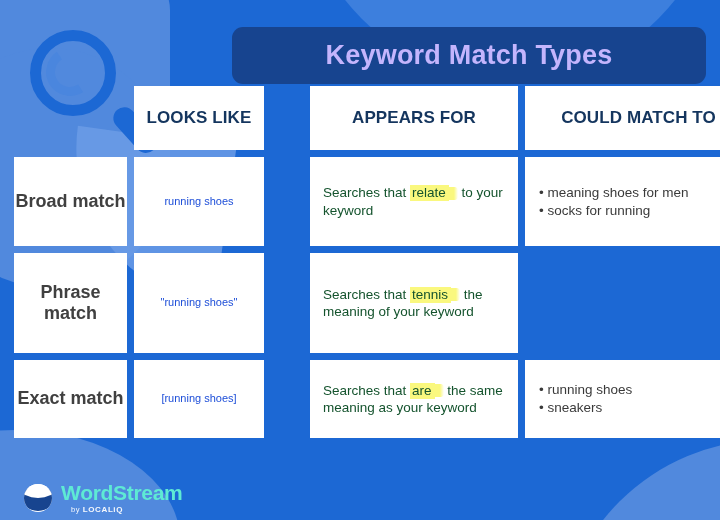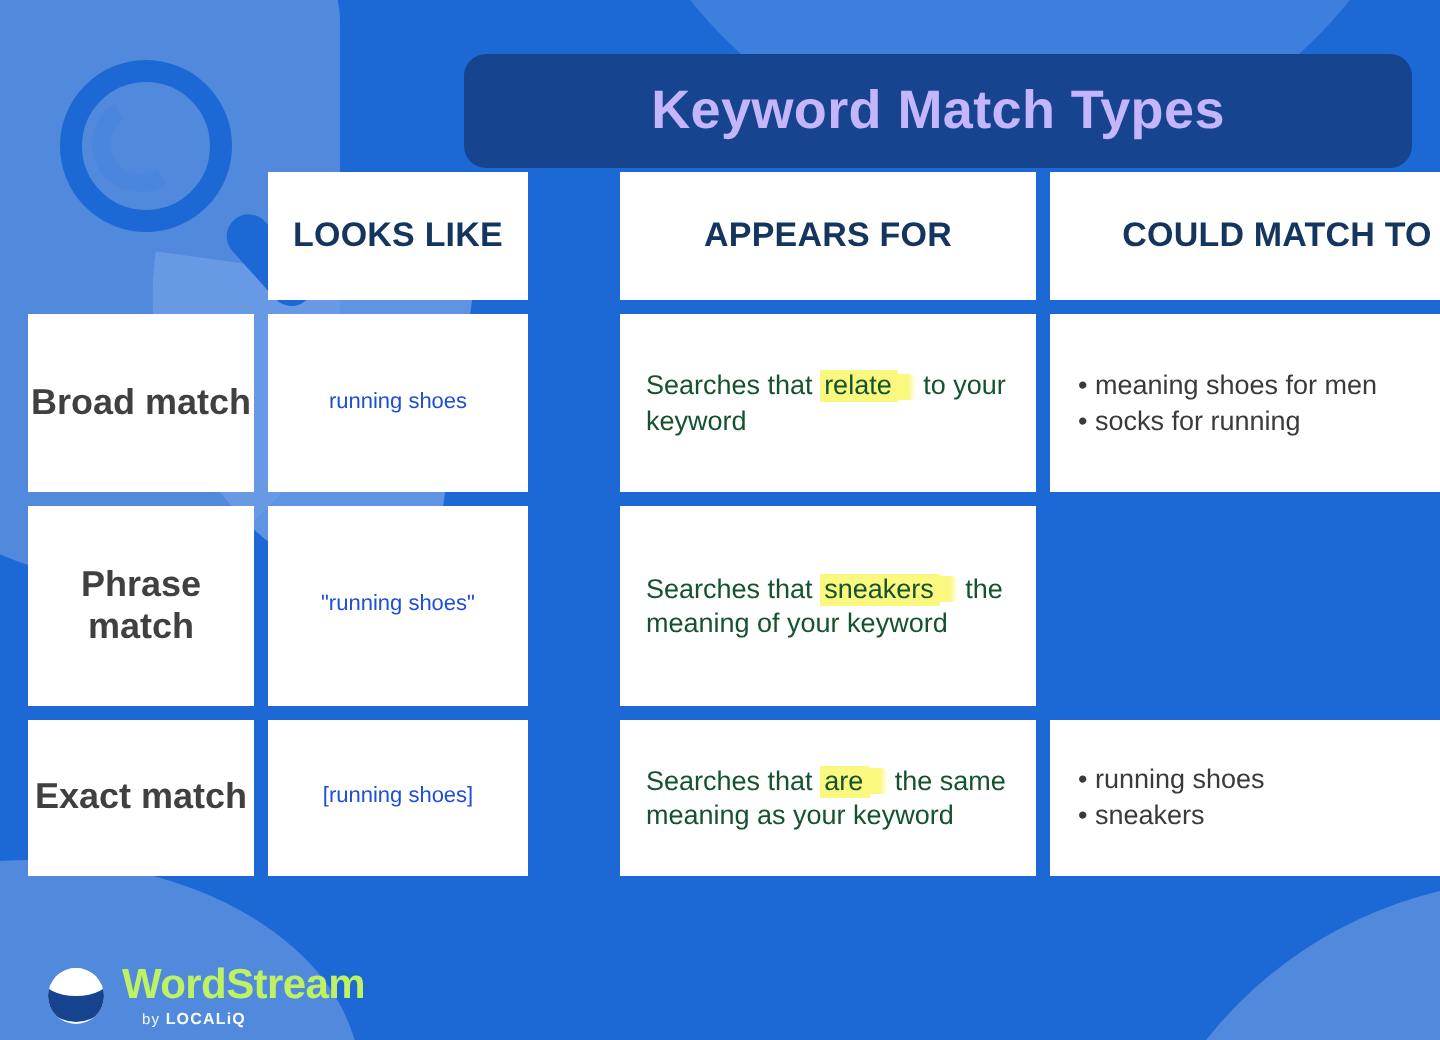--- a/index.html
+++ b/index.html
@@ -211,7 +211,7 @@
         <div class="looks-like">"running shoes"</div>
       </div>
       <div class="cell c3">
-        <div class="appears-for">Searches that <span class="hl">sneakers</span><span class="hl-tail"></span> the meaning of your keyword</div>
+        <div class="appears-for">Searches that <span class="hl">tennis</span><span class="hl-tail"></span> the meaning of your keyword</div>
       </div>
     </div>
 

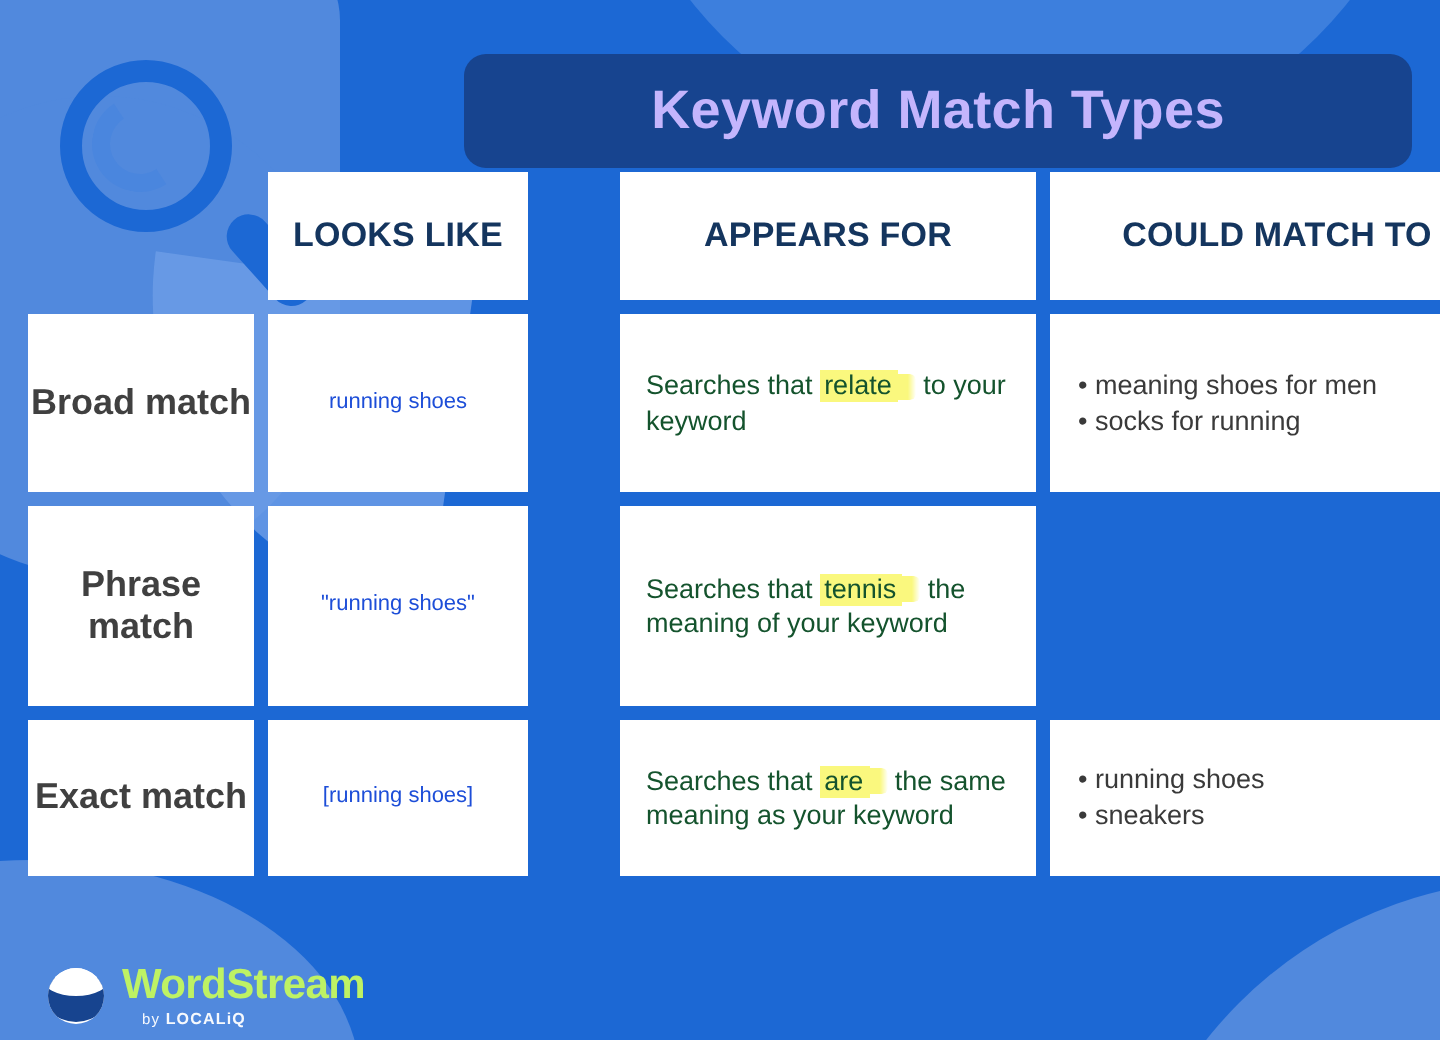--- a/index.html
+++ b/index.html
@@ -139,7 +139,7 @@
     background:#ffffff;border-radius:50%;
   }
   .logo-words{display:flex;flex-direction:column;line-height:1;}
-  .logo-name{color:#bef264;font-size:21px;font-weight:bold;letter-spacing:-.3px;}
+  .logo-name{color:#5eead4;font-size:21px;font-weight:bold;letter-spacing:-.3px;}
   .logo-sub{
     color:#ffffff;font-size:8px;font-weight:bold;letter-spacing:.6px;
     margin-top:3px;margin-left:10px;opacity:.95;

